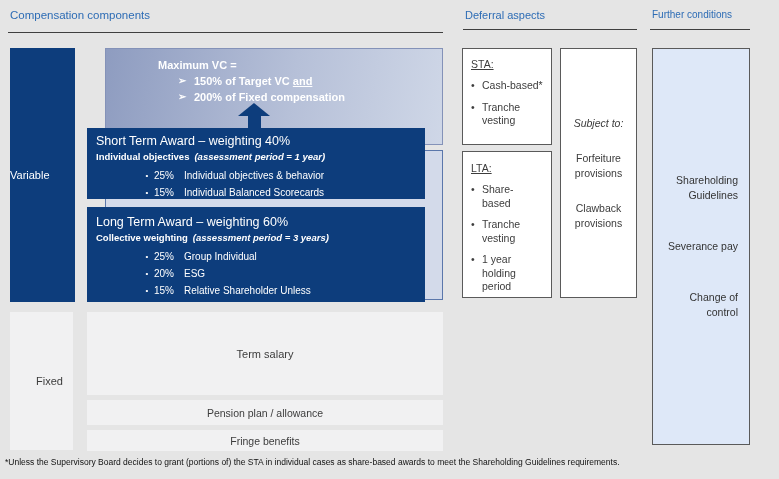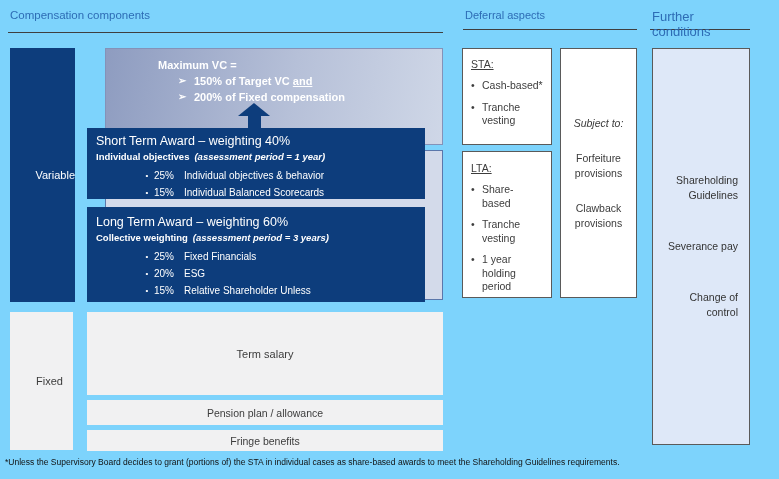--- a/index.html
+++ b/index.html
@@ -4,7 +4,7 @@
 <style>
   * { margin:0; padding:0; box-sizing:border-box; }
   body { background:#ffffff; font-family:"Liberation Sans", sans-serif; }
-  .canvas { position:relative; width:779px; height:479px; background:#7dd3fc; overflow:hidden; }
+  .canvas { position:relative; width:779px; height:479px; background:#e5e5e5; overflow:hidden; }
 
   
   .hdr { position:absolute; border-bottom:1.5px solid #3f3f3f; color:#2d6cb5; font-size:11.5px; }

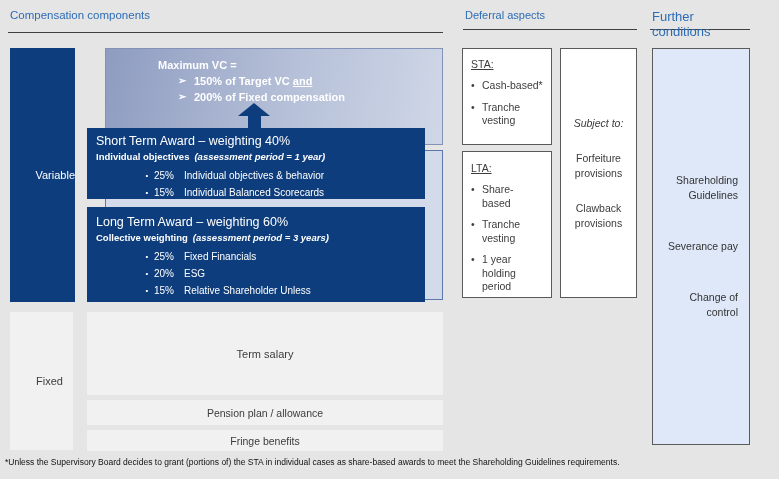--- a/index.html
+++ b/index.html
@@ -10,7 +10,7 @@
   .hdr { position:absolute; border-bottom:1.5px solid #3f3f3f; color:#2d6cb5; font-size:11.5px; }
   .hdr-comp { left:8px; top:6px; width:435px; height:27px; padding:3px 0 0 2px; }
   .hdr-def  { left:463px; top:8px; width:174px; height:22px; padding:1px 0 0 2px; font-size:11px; }
-  .hdr-fur  { left:650px; top:8px; width:100px; height:22px; padding:1px 0 0 2px; font-size:13px; }
+  .hdr-fur  { left:650px; top:8px; width:100px; height:22px; padding:1px 0 0 2px; font-size:10px; }
 
   
   .variable-box { position:absolute; left:10px; top:48px; width:65px; height:254px;

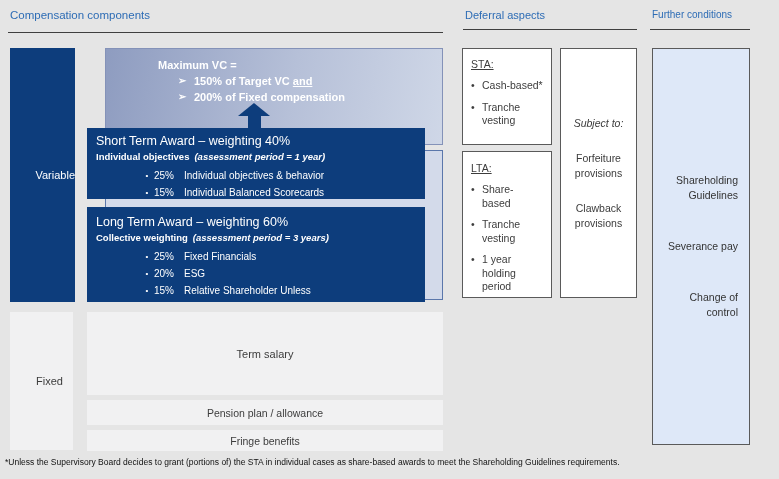--- a/index.html
+++ b/index.html
@@ -14,7 +14,7 @@
 
   
   .variable-box { position:absolute; left:10px; top:48px; width:65px; height:254px;
-    background:#0d3d7c; color:#fff; display:flex; align-items:center; justify-content:flex-end; font-size:11px; }
+    background:#0d3d7c; color:#fff; display:flex; align-items:center; justify-content:flex-start; font-size:11px; }
   .fixed-box { position:absolute; left:10px; top:312px; width:63px; height:138px;
     background:#f1f1f2; color:#3c3c3c; display:flex; align-items:center; justify-content:center; font-size:11px;padding-left:16px; }
 

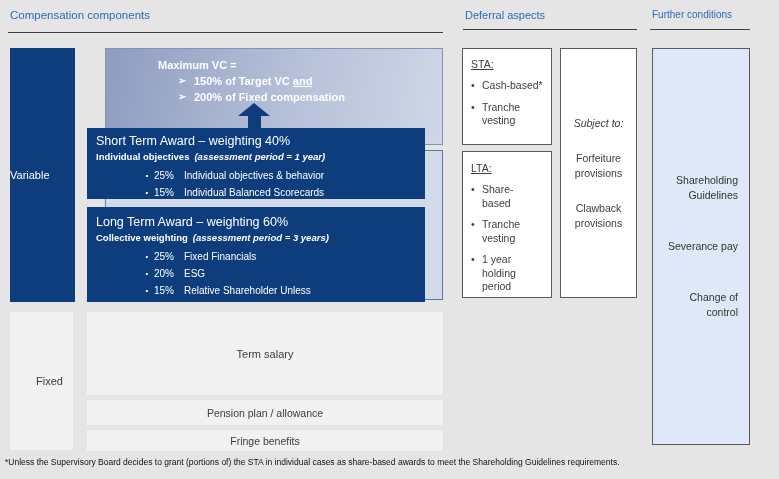--- a/index.html
+++ b/index.html
@@ -149,7 +149,7 @@
       <div class="award-bullet">
         <span class="dot">•</span>
         <span class="pct">25%</span>
-        <span>Fixed Financials</span>
+        <span>Group Individual</span>
       </div>
       <div class="award-bullet">
         <span class="dot">•</span>

